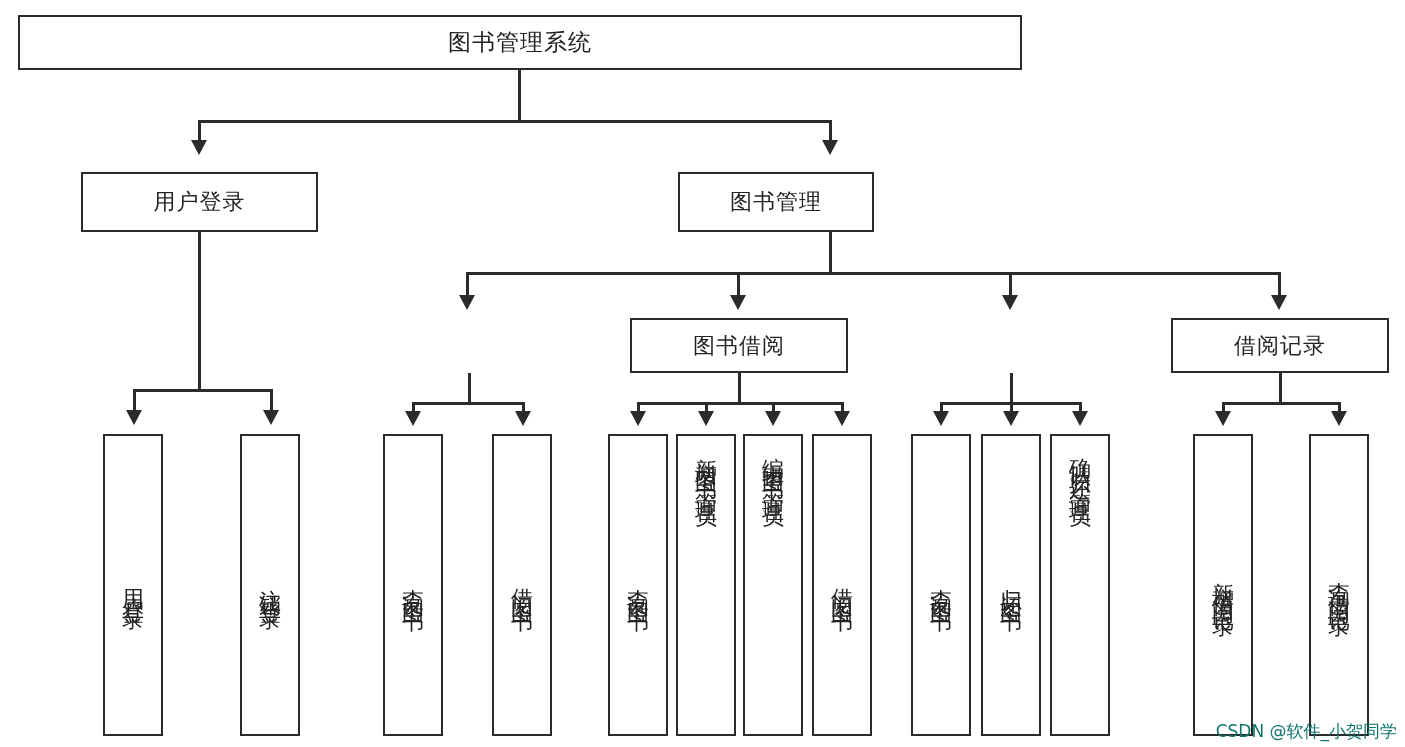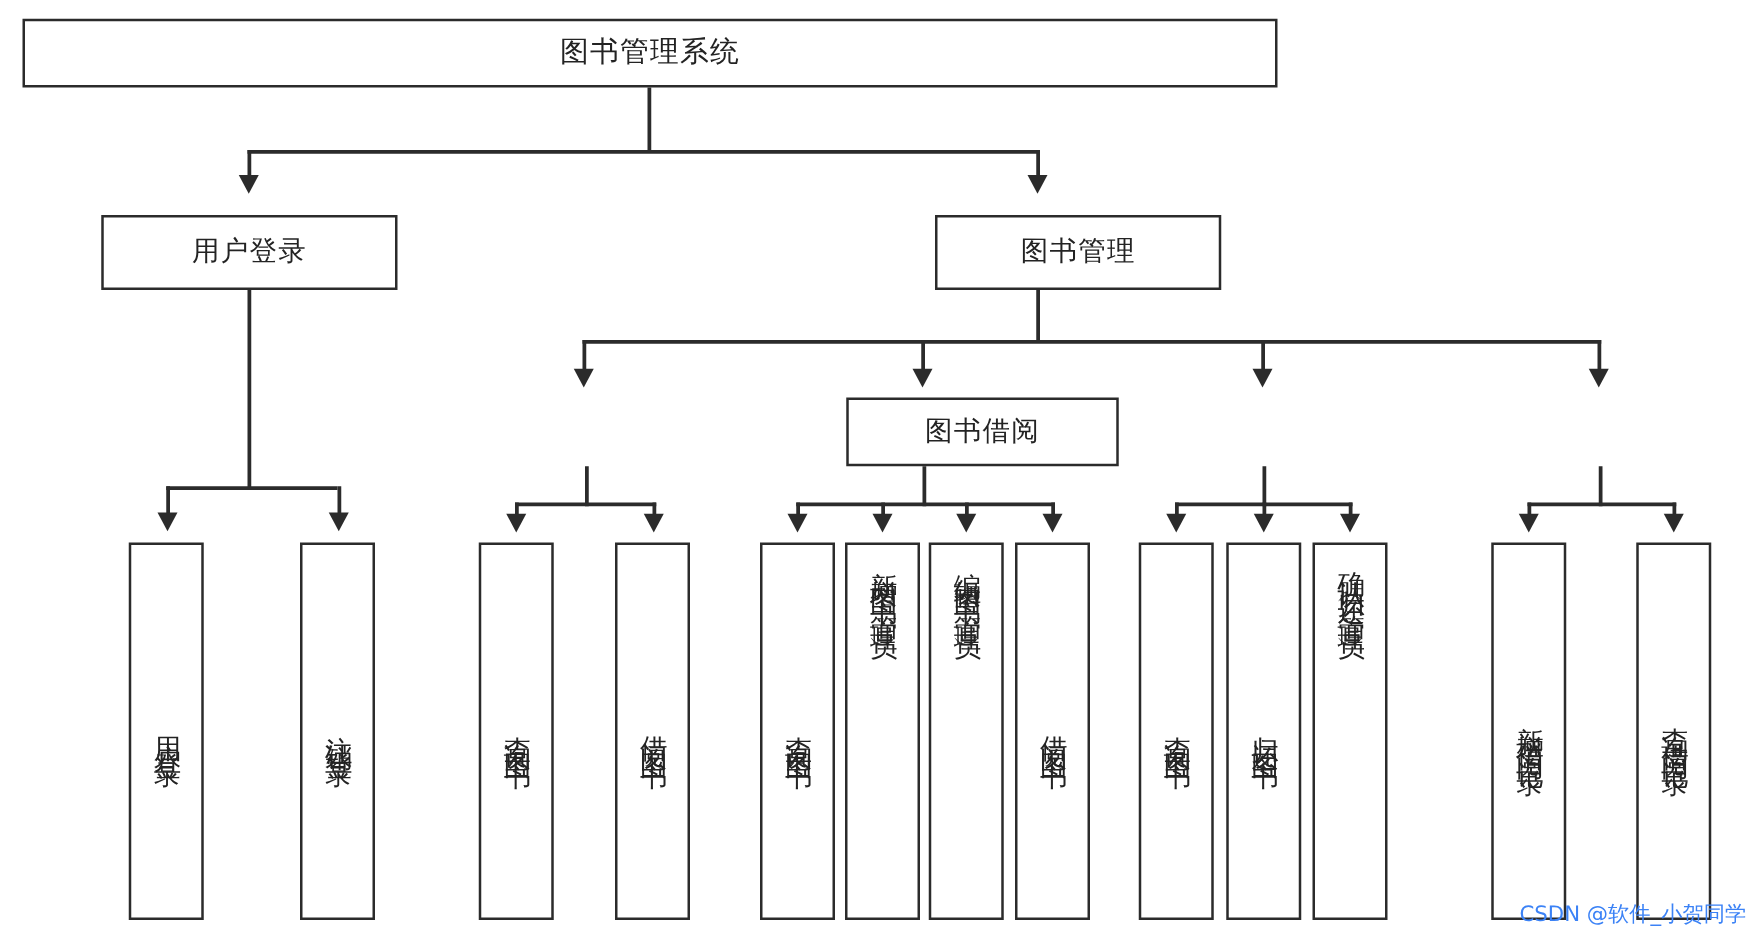--- a/index.html
+++ b/index.html
@@ -94,7 +94,7 @@
   <div class="node h-node" style="left:81px;top:172px;width:237px;height:60px;">
     <span class="lbl">用户登录</span>
   </div>
-  <div class="node h-node" style="left:748px;top:172px;width:229px;height:60px;">
+  <div class="node h-node" style="left:678px;top:172px;width:196px;height:60px;">
     <span class="lbl">图书管理</span>
   </div>
 

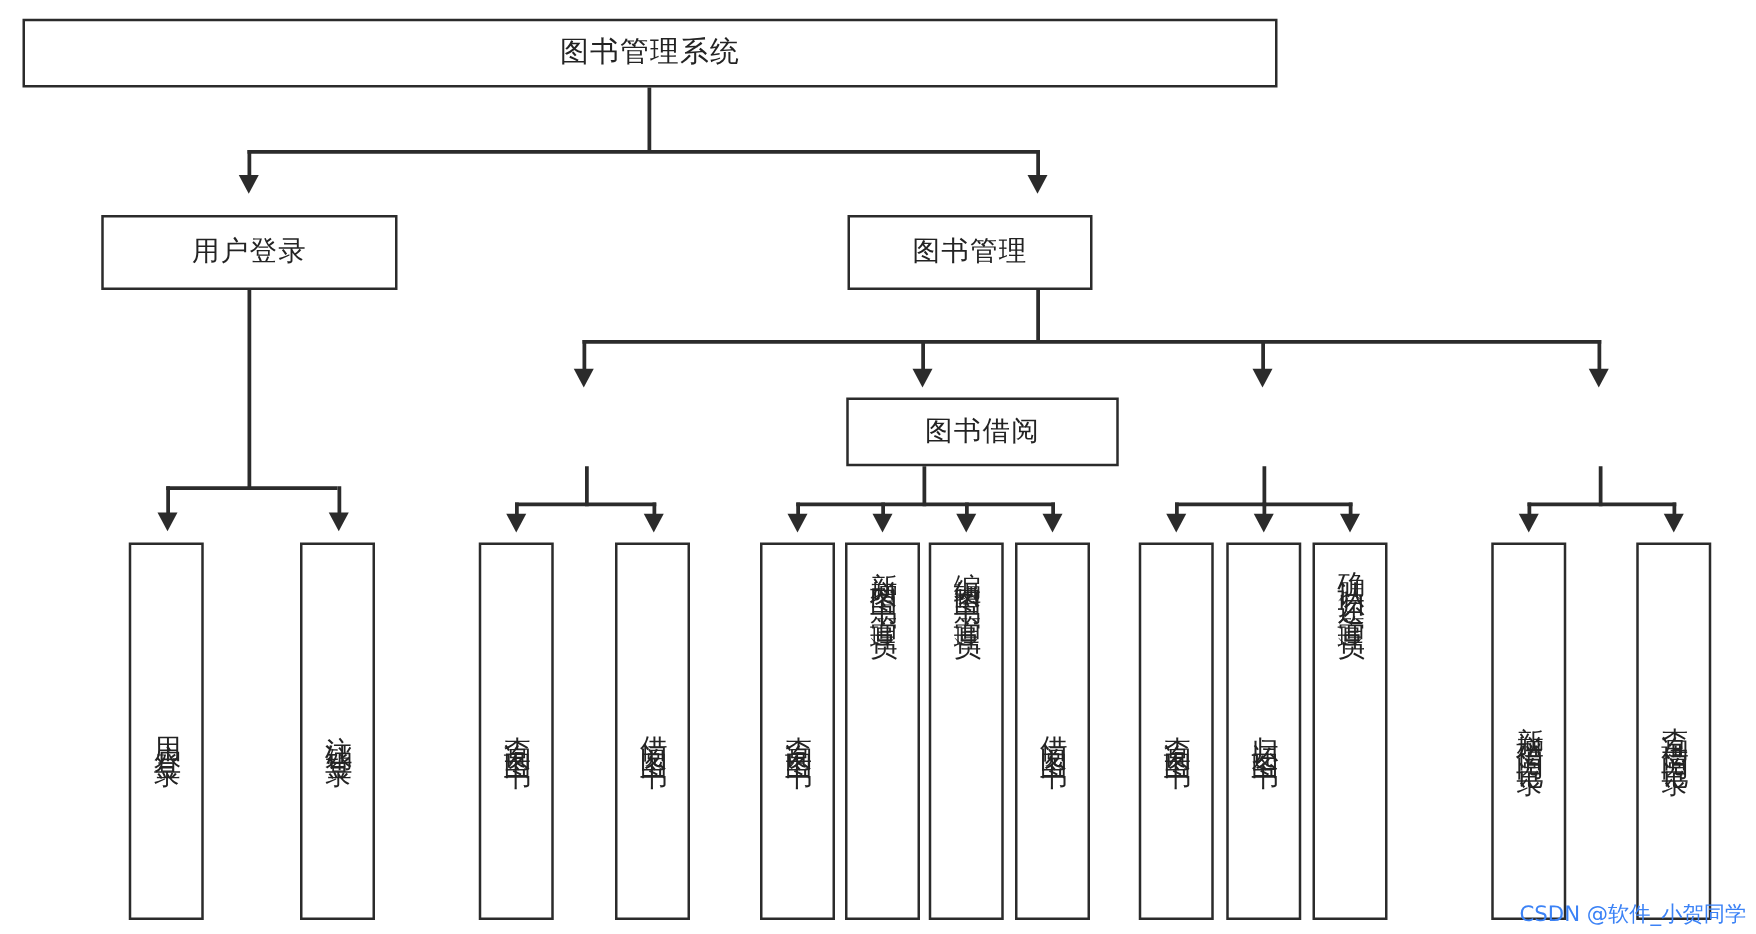--- a/index.html
+++ b/index.html
@@ -116,7 +116,7 @@
   <div class="vline" style="left:1278px;top:272px;height:26px;"></div>
   <div class="arrow" style="left:1271px;top:295px;"></div>
 
-  <div class="node h-node" style="left:630px;top:318px;width:218px;height:55px;margin-left:47px;">
+  <div class="node h-node" style="left:630px;top:318px;width:218px;height:55px;">
     <span class="lbl">图书借阅</span>
   </div>
 

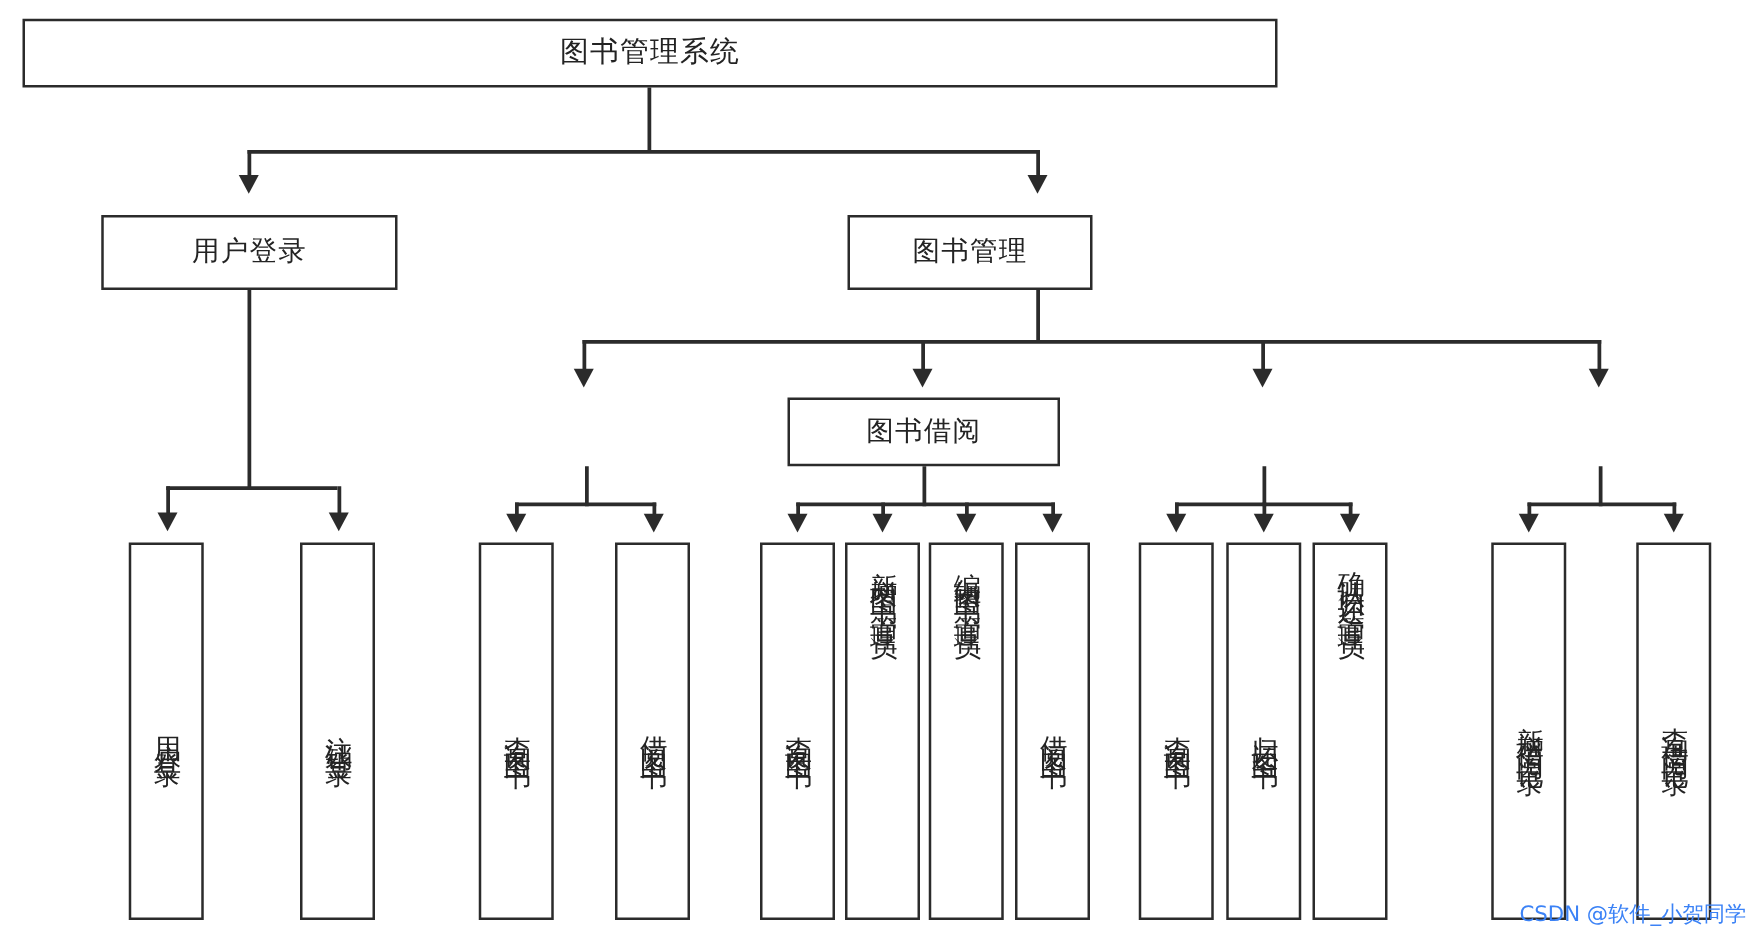--- a/index.html
+++ b/index.html
@@ -119,6 +119,9 @@
   <div class="node h-node" style="left:630px;top:318px;width:218px;height:55px;">
     <span class="lbl">图书借阅</span>
   </div>
+  <div class="node h-node" style="left:1171px;top:318px;width:218px;height:55px;">
+    <span class="lbl">借阅记录</span>
+  </div>
 
   <div class="vline" style="left:468px;top:373px;height:32px;"></div>
   <div class="hline" style="left:412px;top:402px;width:113px;"></div>

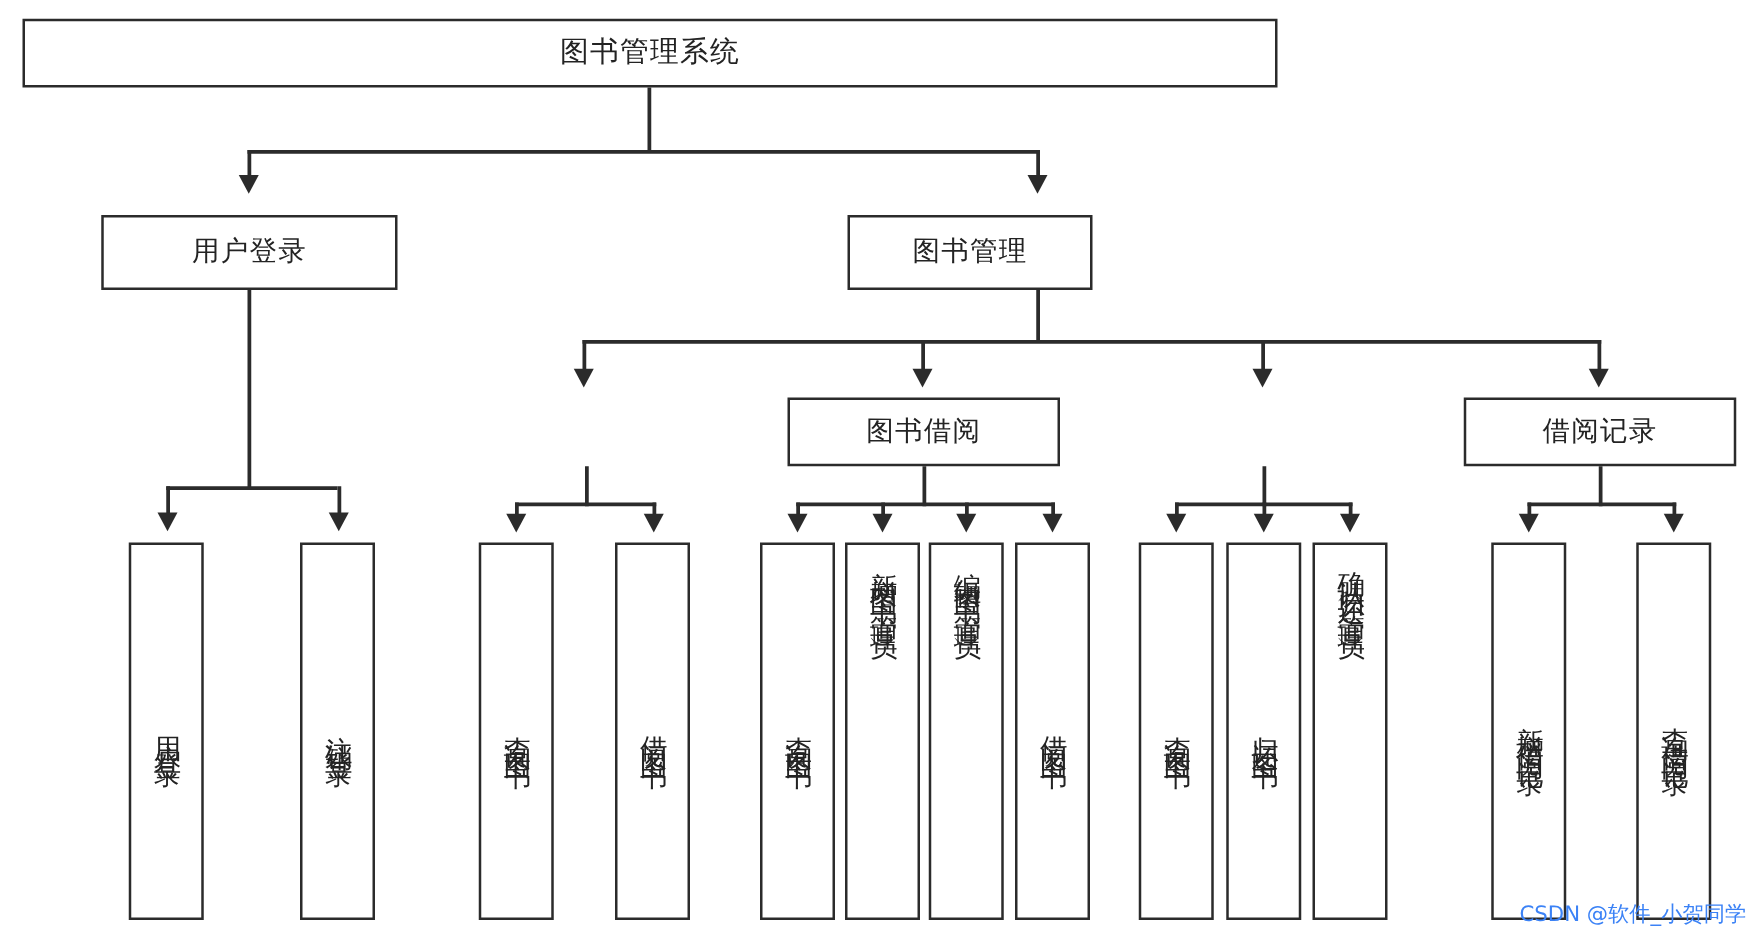--- a/index.html
+++ b/index.html
@@ -68,7 +68,7 @@
     right:8px;
     bottom:4px;
     font-size:17px;
-    color:#3b82f6;
+    color:#0f766e;
     white-space:nowrap;
     font-family:"DejaVu Sans","Liberation Sans",sans-serif;
   }

